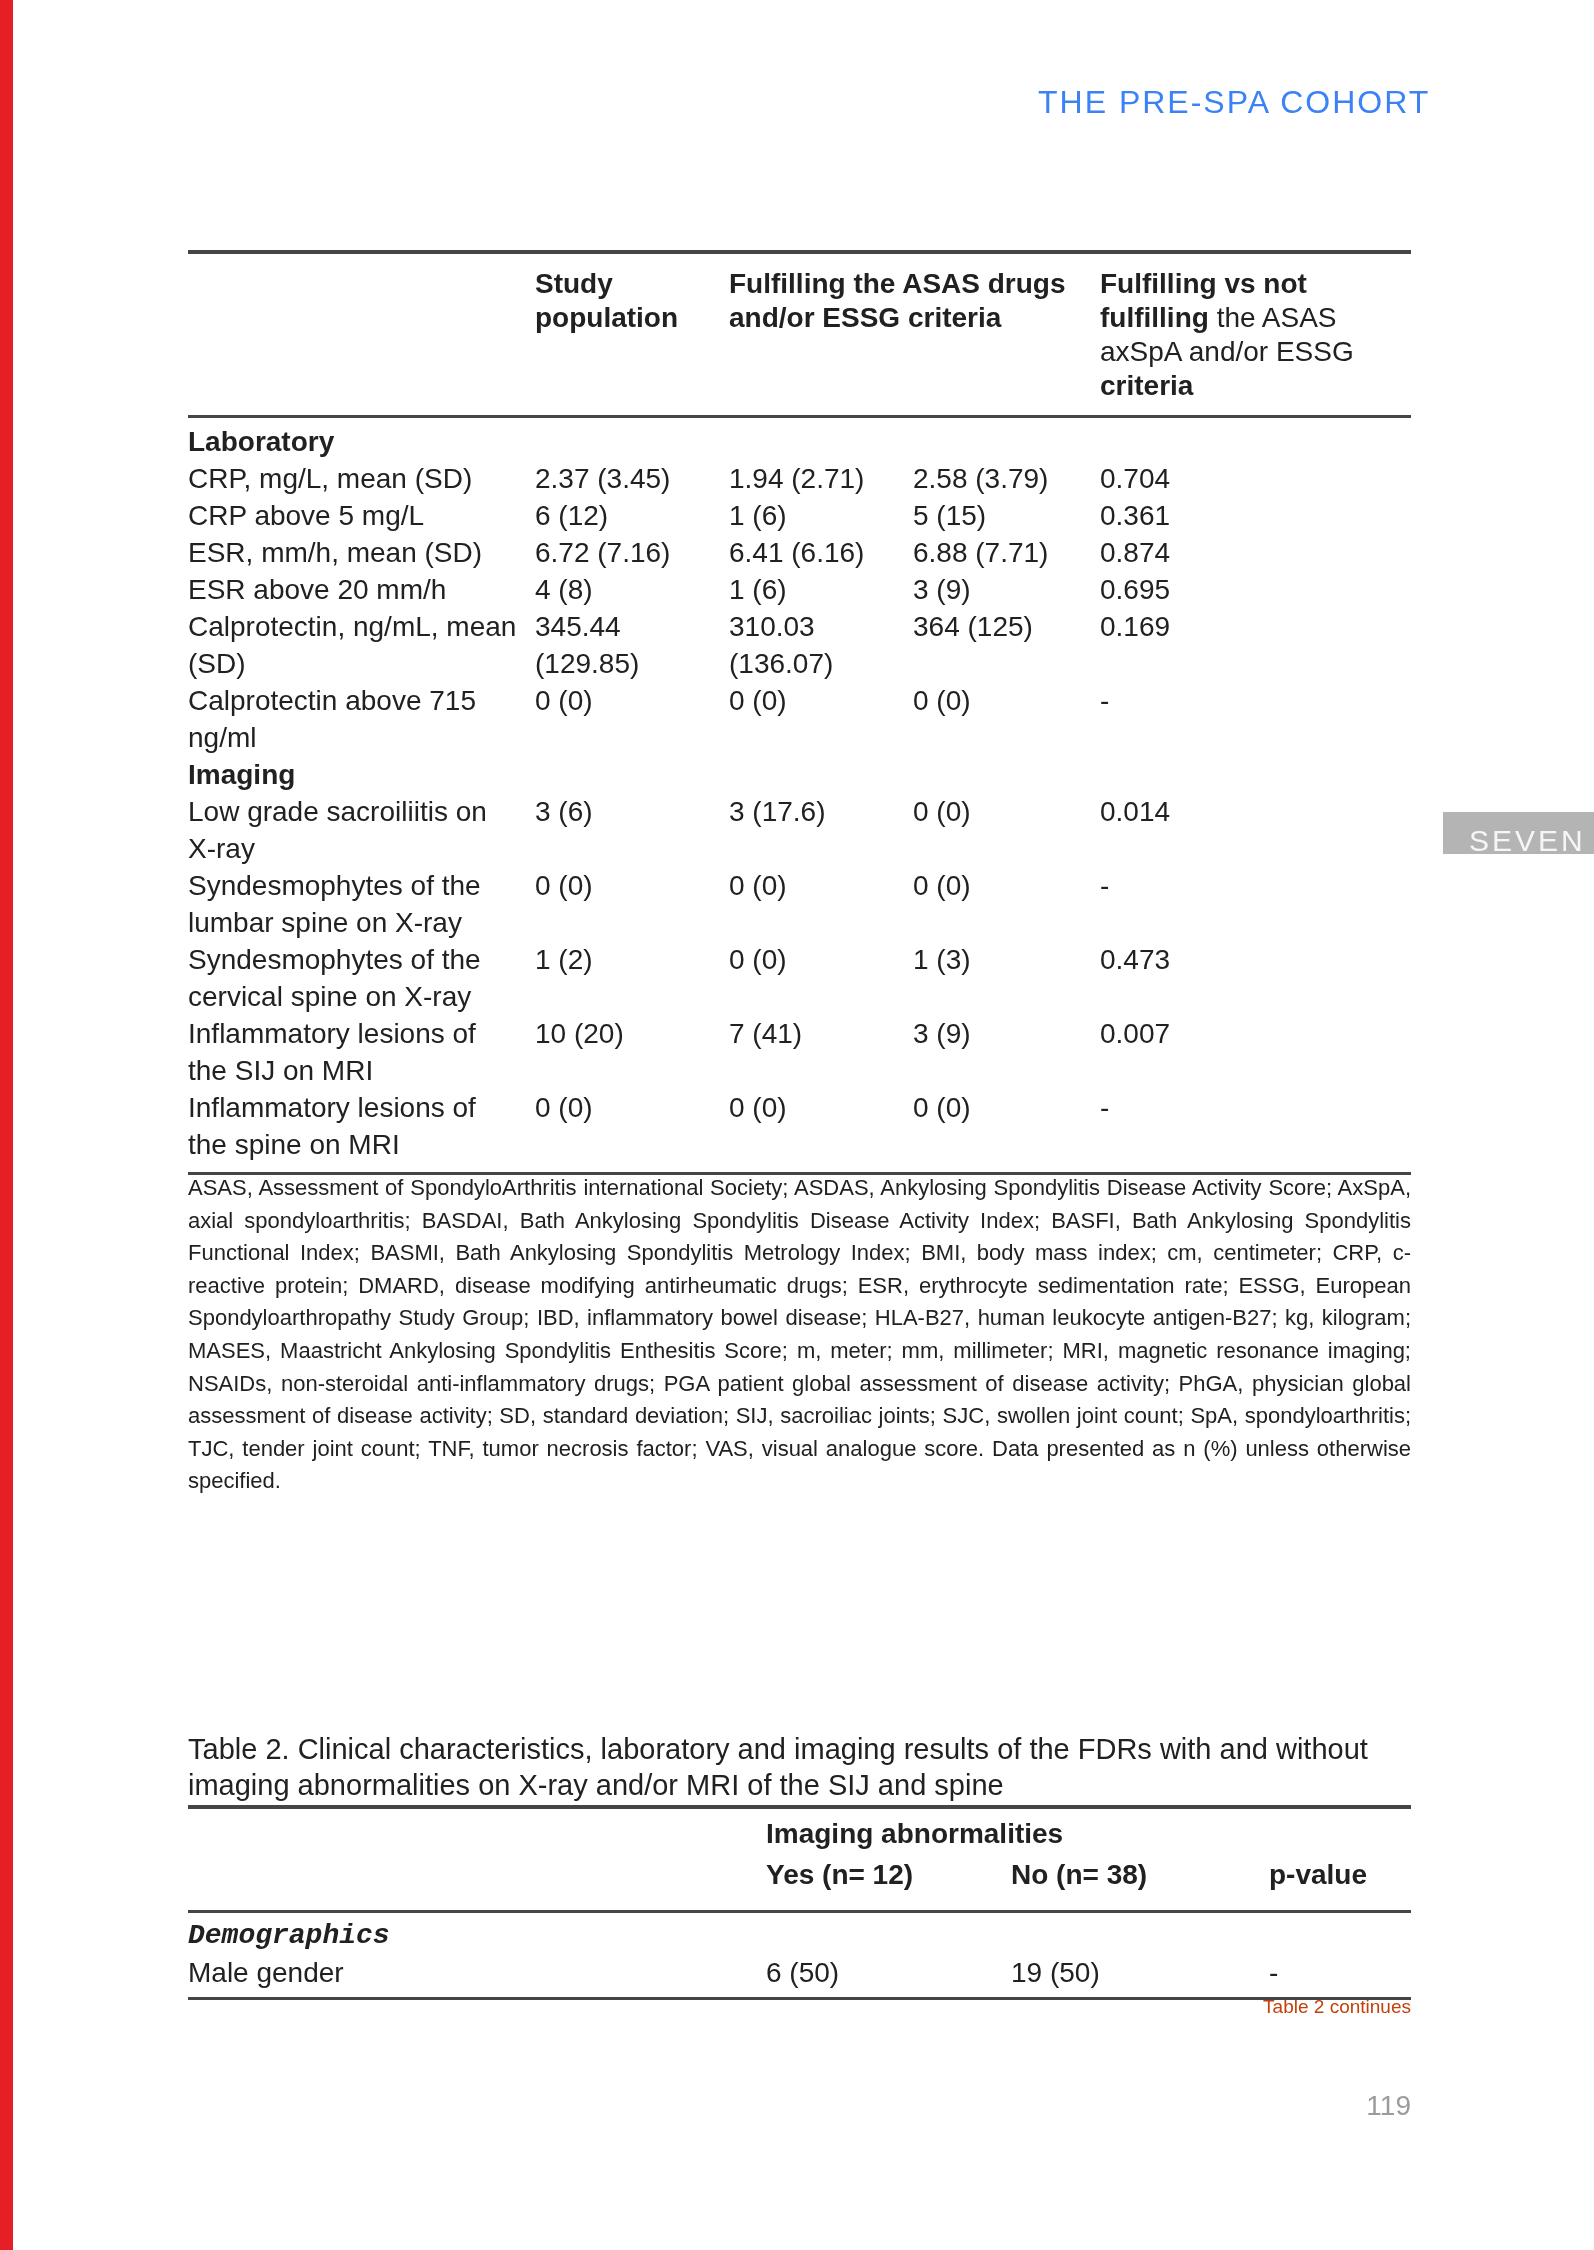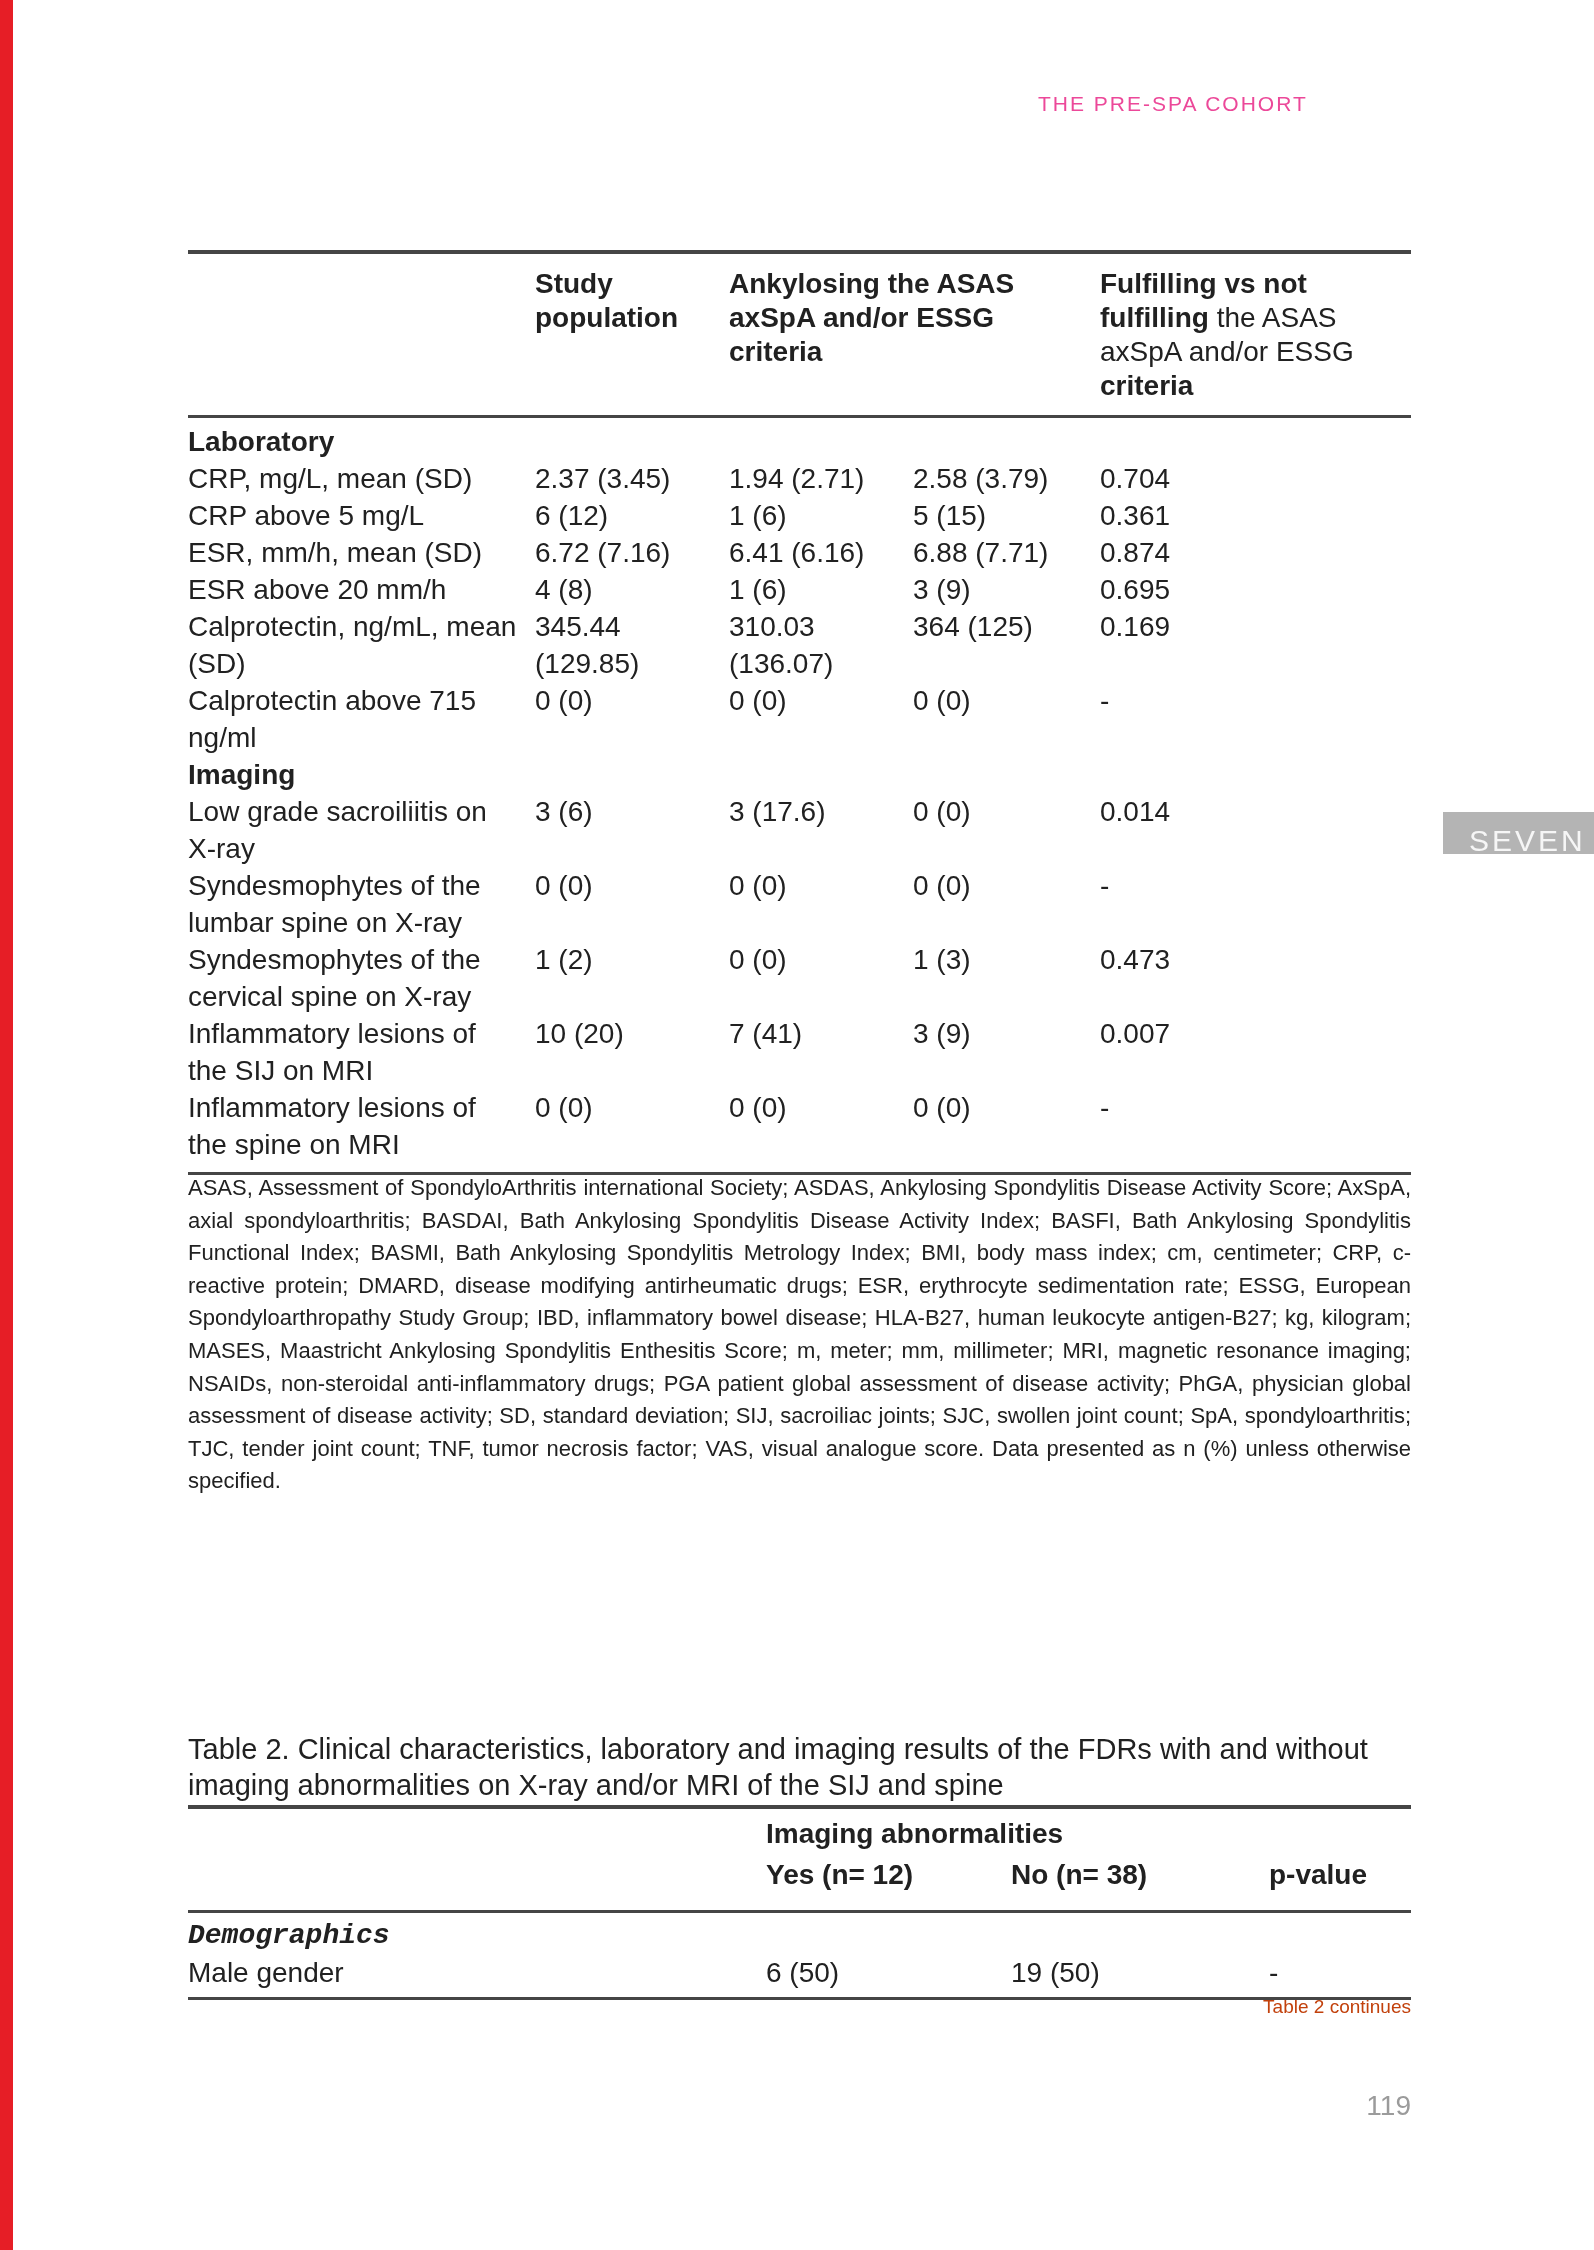--- a/index.html
+++ b/index.html
@@ -6,7 +6,7 @@
   .page{position:relative;width:1594px;height:2250px;background:#ffffff;overflow:hidden;
         font-family:"Liberation Sans",sans-serif;color:#212121;}
   .redbar{position:absolute;left:0;top:0;width:13px;height:2250px;background:#e61e26;}
-  .runhead{position:absolute;top:92px;left:1038px;font-size:21px;letter-spacing:2px;color:#ec4899;white-space:nowrap;}
+  .runhead{position:absolute;top:84px;left:1038px;font-size:32px;letter-spacing:2px;color:#3b82f6;white-space:nowrap;}
   .tab{position:absolute;left:1443px;top:812px;width:151px;height:42px;background:#b4b4b4;
        color:#f6f6f6;font-size:30px;letter-spacing:3px;line-height:58px;padding-left:26px;box-sizing:border-box;}
   .hr{height:0;border-top:4px solid #454545;}

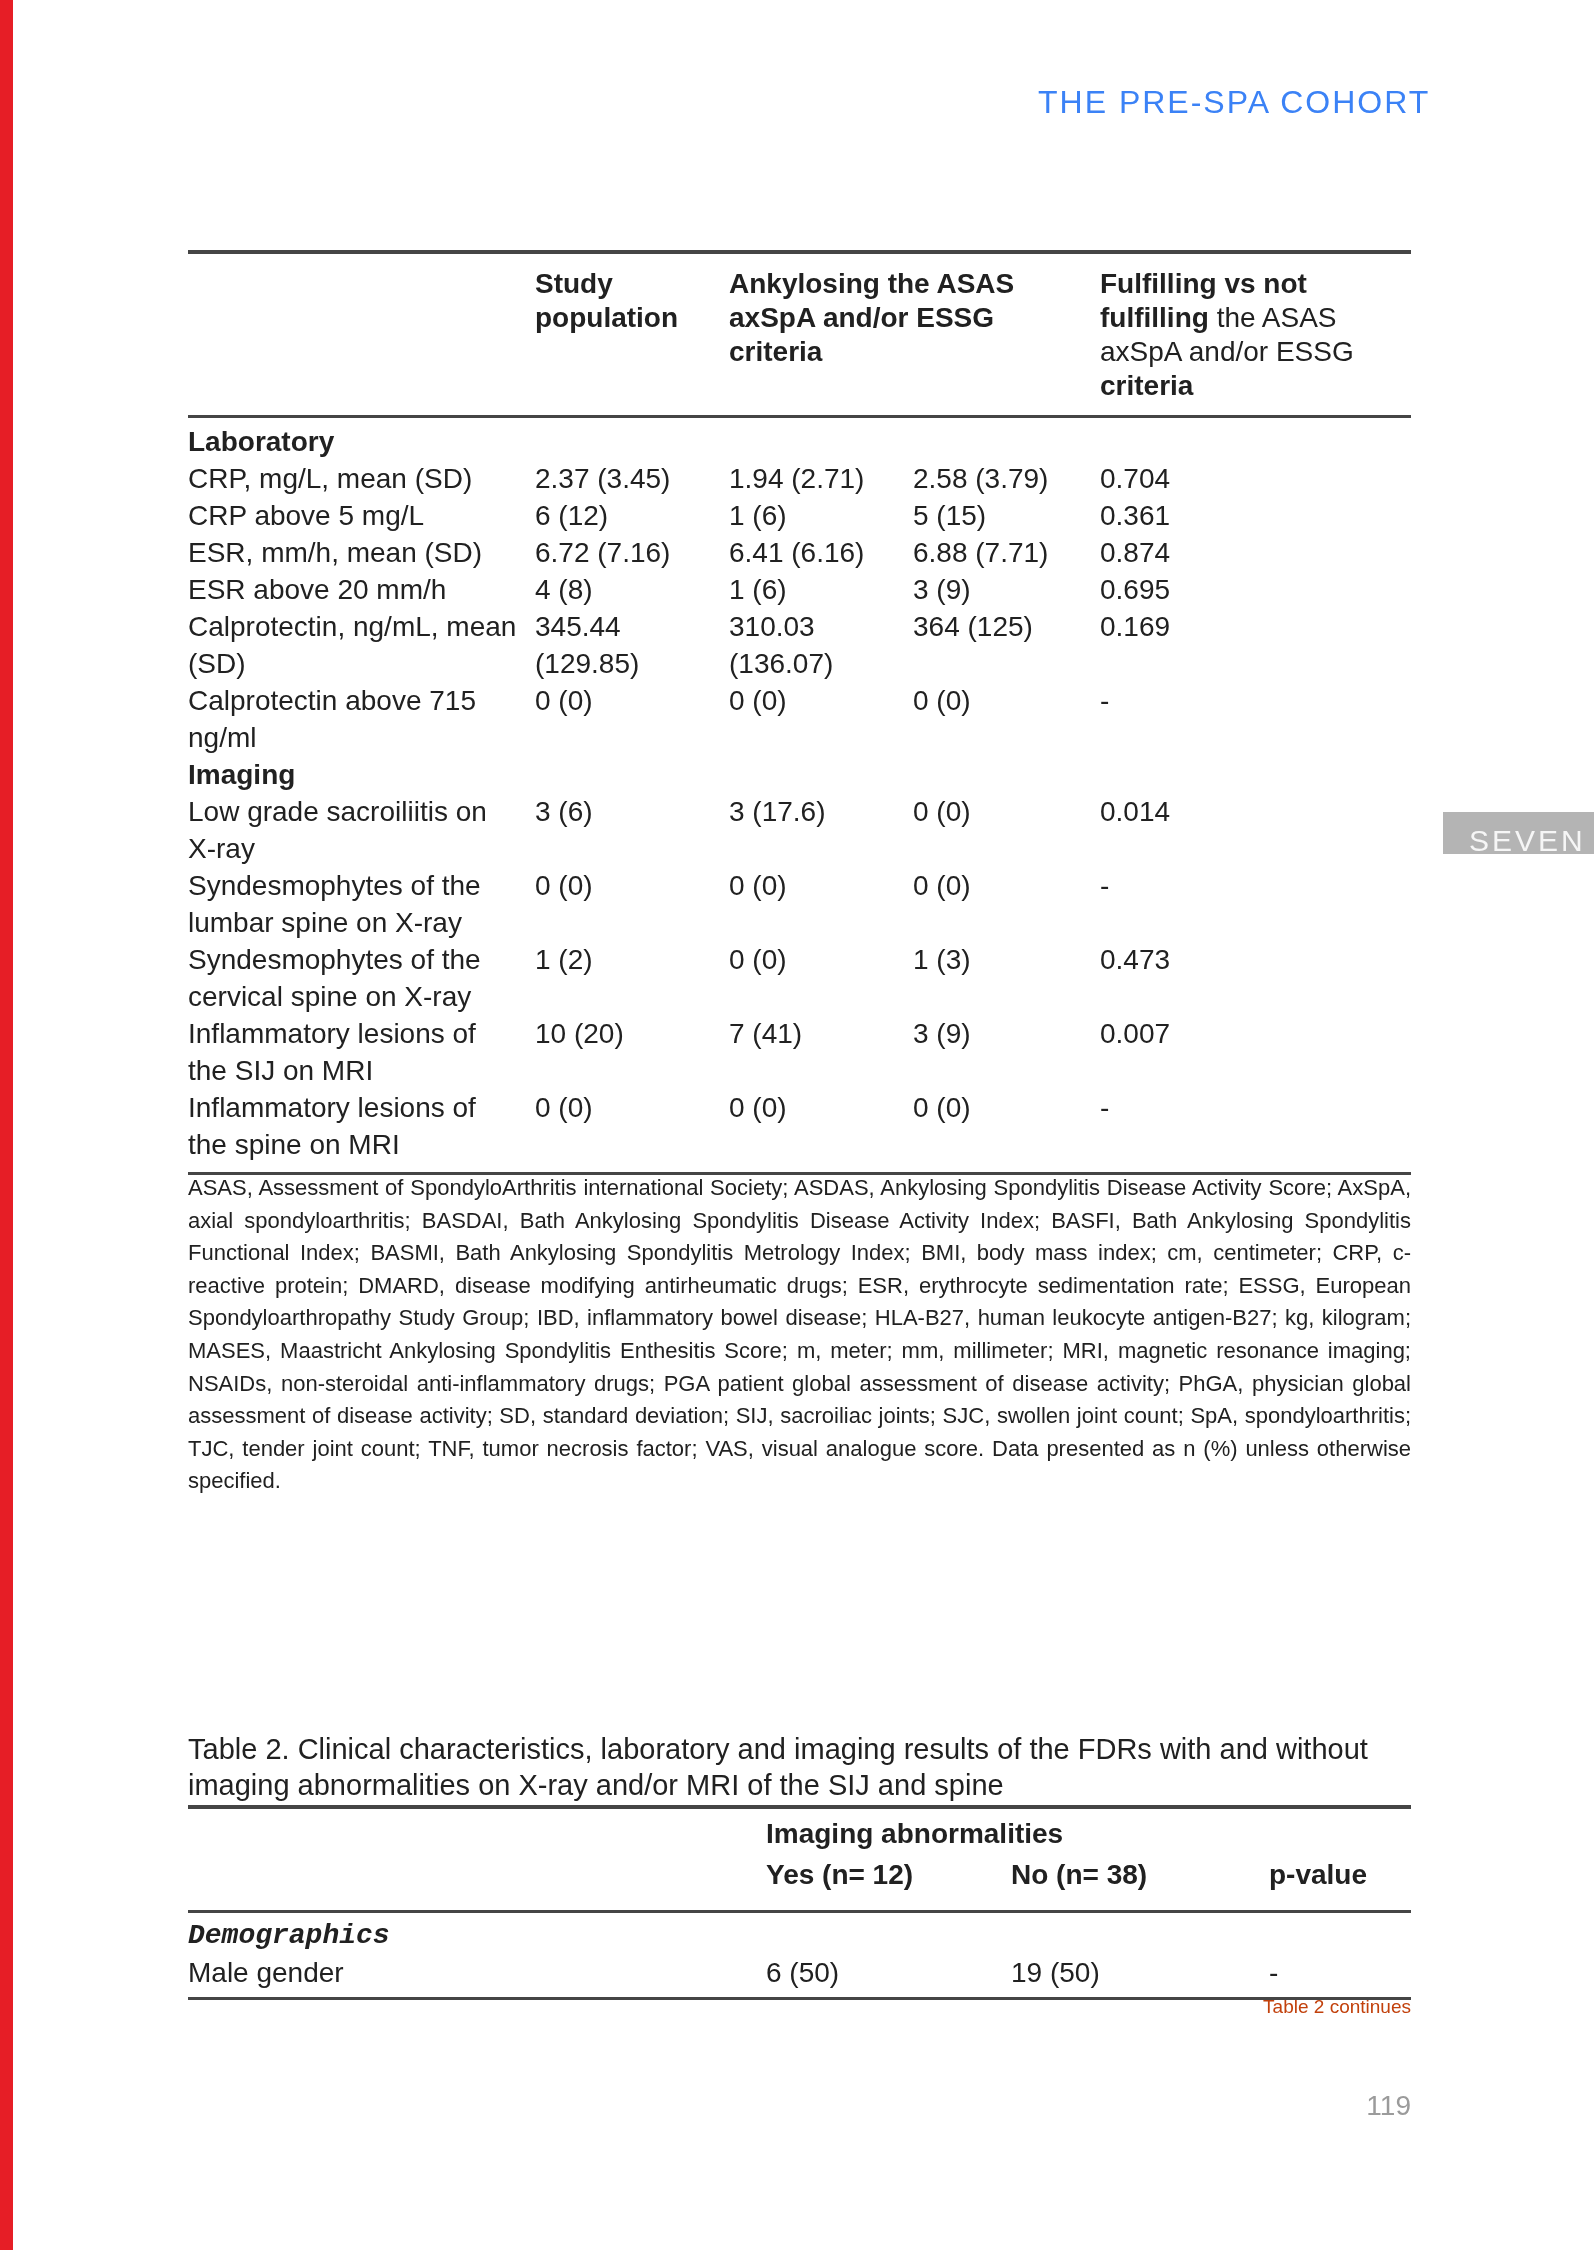--- a/index.html
+++ b/index.html
@@ -51,7 +51,7 @@
     <div class="head">
       <div class="c"></div>
       <div class="c">Study population</div>
-      <div class="c">Ankylosing the ASAS axSpA and/or ESSG criteria</div>
+      <div class="c">Fulfilling the ASAS drugs and/or ESSG criteria</div>
       <div class="c"><span>Fulfilling vs not fulfilling</span><span class="reg"> the ASAS axSpA and/or ESSG </span><span>criteria</span></div>
     </div>
     <div class="hr2"></div>

